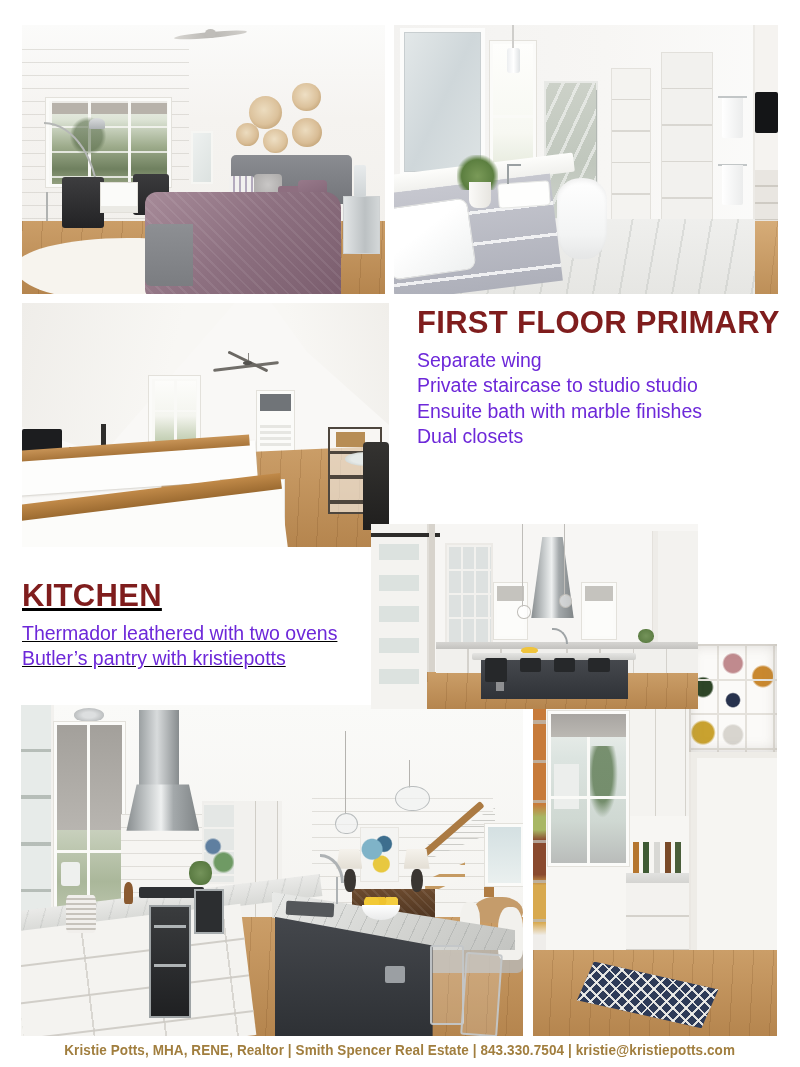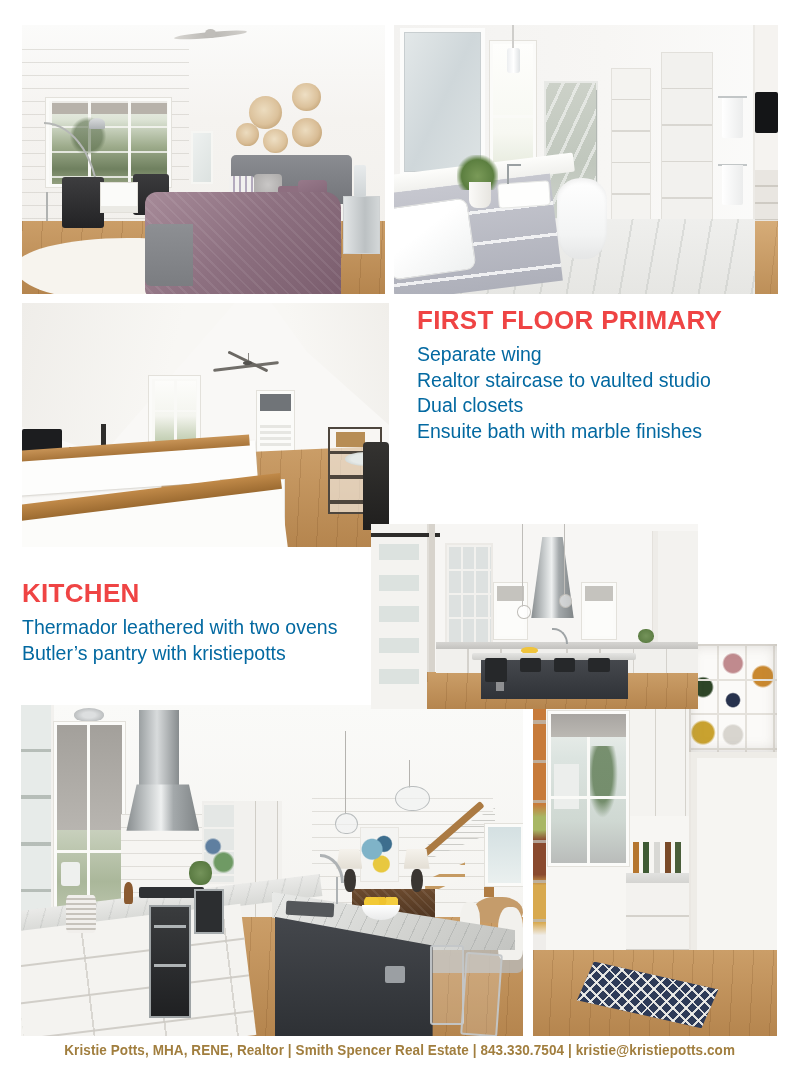--- a/index.html
+++ b/index.html
@@ -15,7 +15,7 @@
   .win{border:3px solid #fbfbf9;box-shadow:0 0 0 1px #e3e1db;}
   .shiplap{background-image:repeating-linear-gradient(180deg,rgba(196,193,186,.45) 0 1px,transparent 1px 13px);}
   .txtblock{position:absolute;}
-  .heading{font-size:26px;font-weight:700;color:#ef4444;letter-spacing:.3px;line-height:1.12;margin-bottom:7px;}
+  .heading{font-size:31px;font-weight:700;color:#7f1d1d;letter-spacing:.3px;line-height:1.12;margin-bottom:7px;}
   .line{font-size:19.5px;color:#0369a1;line-height:25.5px;}
   #footer{position:absolute;left:0;top:1041px;width:800px;text-align:center;}
   #footer span{display:inline-block;font-size:15px;font-weight:700;color:#a17e3e;

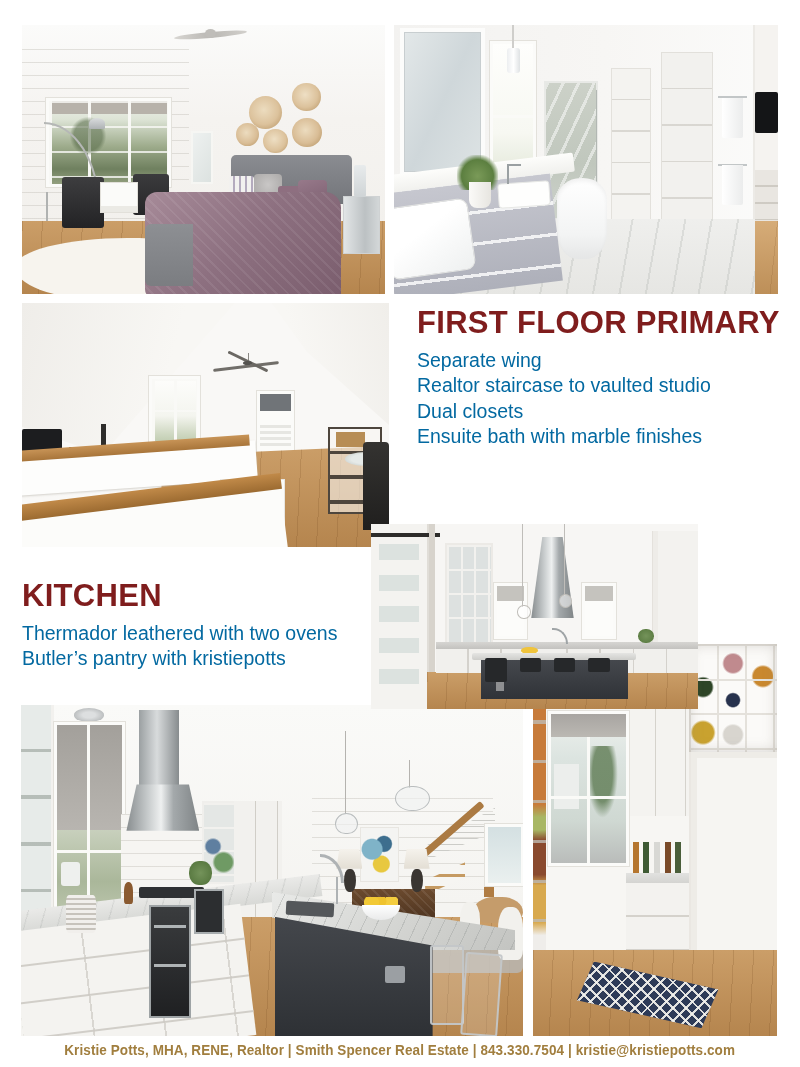--- a/index.html
+++ b/index.html
@@ -16,7 +16,7 @@
   .shiplap{background-image:repeating-linear-gradient(180deg,rgba(196,193,186,.45) 0 1px,transparent 1px 13px);}
   .txtblock{position:absolute;}
   .heading{font-size:31px;font-weight:700;color:#7f1d1d;letter-spacing:.3px;line-height:1.12;margin-bottom:7px;}
-  .line{font-size:19.5px;color:#0369a1;line-height:25.5px;}
+  .line{font-size:19.5px;color:#6d28d9;line-height:25.5px;}
   #footer{position:absolute;left:0;top:1041px;width:800px;text-align:center;}
   #footer span{display:inline-block;font-size:15px;font-weight:700;color:#a17e3e;
         transform:scaleX(.9);transform-origin:center;white-space:nowrap;letter-spacing:.1px;}

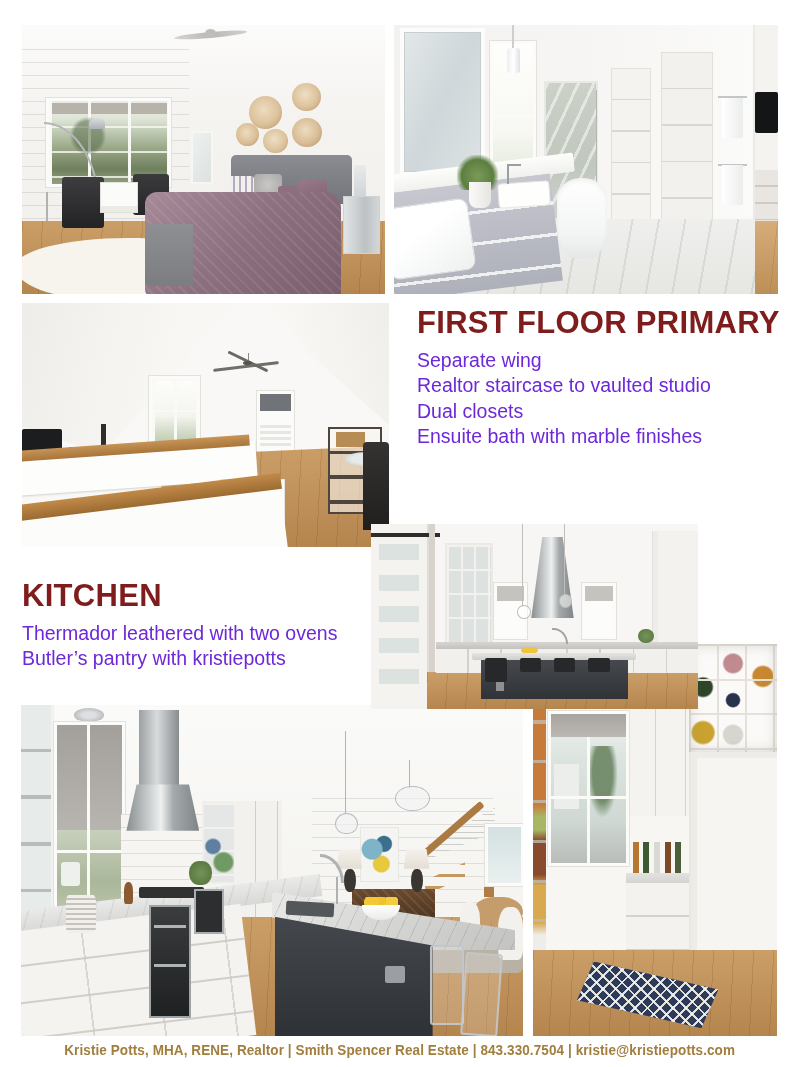--- a/index.html
+++ b/index.html
@@ -240,7 +240,7 @@
   <div class="txtblock" style="left:417px;top:306px;width:372px;">
     <div class="heading">FIRST FLOOR PRIMARY</div>
     <div class="line">Separate wing</div>
-    <div class="line">Realtor staircase to vaulted studio</div>
+    <div class="line">Private staircase to studio studio</div>
     <div class="line">Dual closets</div>
     <div class="line">Ensuite bath with marble finishes</div>
   </div>

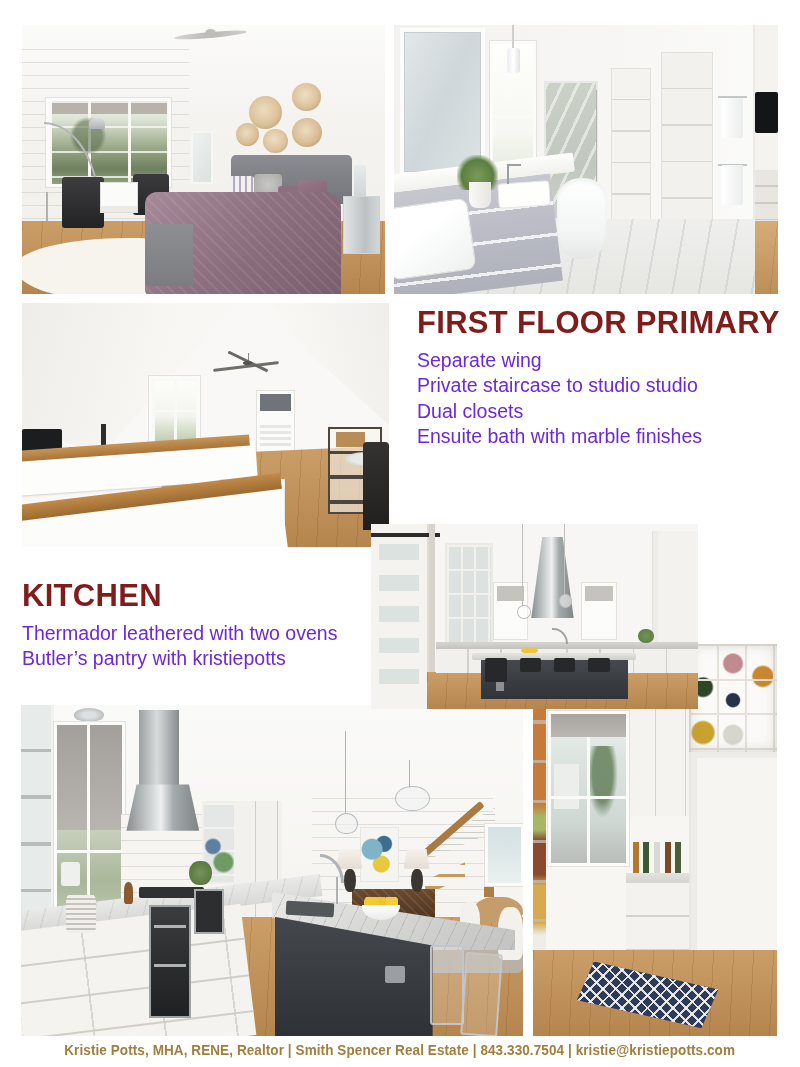--- a/index.html
+++ b/index.html
@@ -241,8 +241,8 @@
     <div class="heading">FIRST FLOOR PRIMARY</div>
     <div class="line">Separate wing</div>
     <div class="line">Private staircase to studio studio</div>
+    <div class="line">Ensuite bath with marble finishes</div>
     <div class="line">Dual closets</div>
-    <div class="line">Ensuite bath with marble finishes</div>
   </div>
 
   <div class="txtblock" style="left:22px;top:579px;width:372px;">

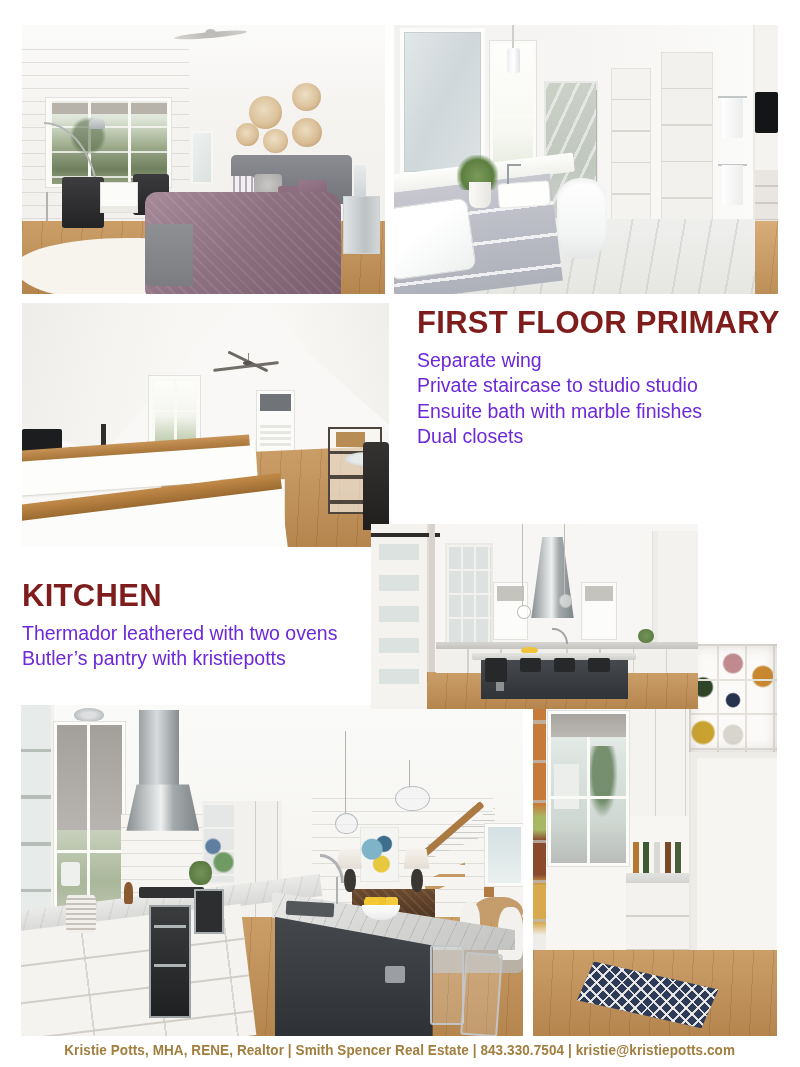--- a/index.html
+++ b/index.html
@@ -245,7 +245,7 @@
     <div class="line">Dual closets</div>
   </div>
 
-  <div class="txtblock" style="left:22px;top:579px;width:372px;">
+  <div class="txtblock" style="left:22px;top:579px;width:372px;text-decoration:underline;">
     <div class="heading">KITCHEN</div>
     <div class="line">Thermador leathered with two ovens</div>
     <div class="line">Butler’s pantry with kristiepotts</div>

